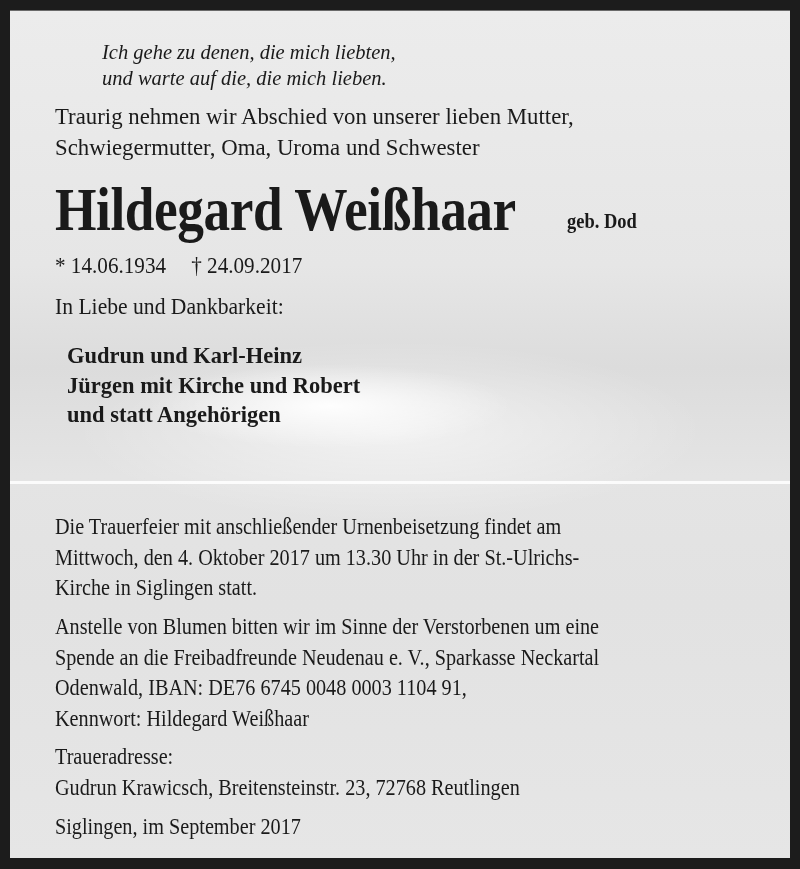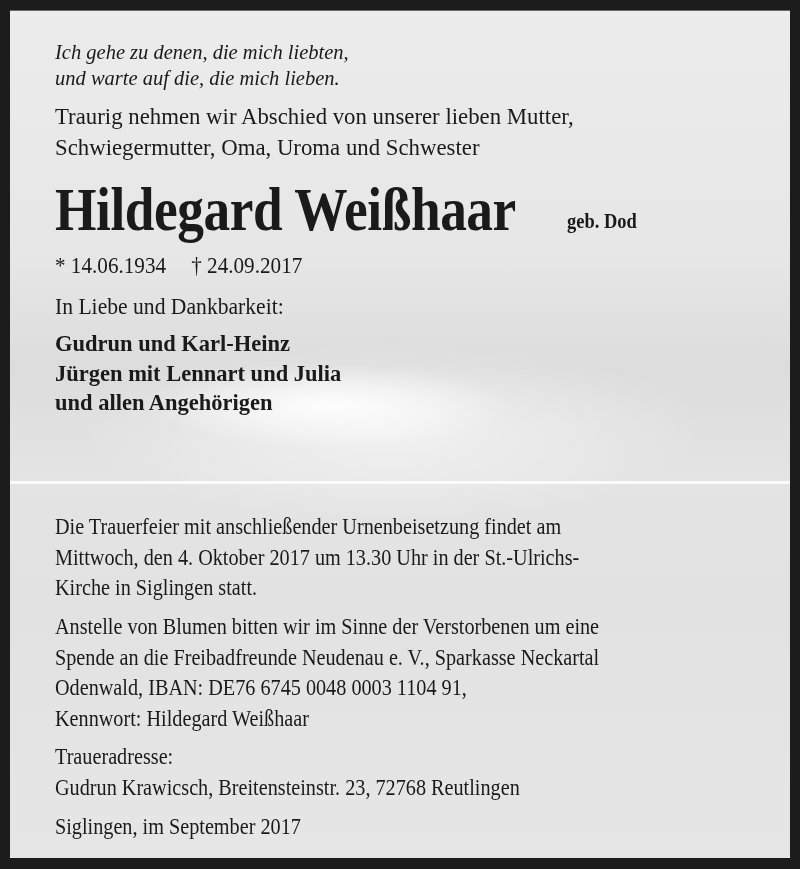--- a/index.html
+++ b/index.html
@@ -49,6 +49,7 @@
       font-size: 20.5px;
       line-height: 26px;
       white-space: pre-line;
+      margin-left: 47px;
     }
     .intro {
       position: absolute;

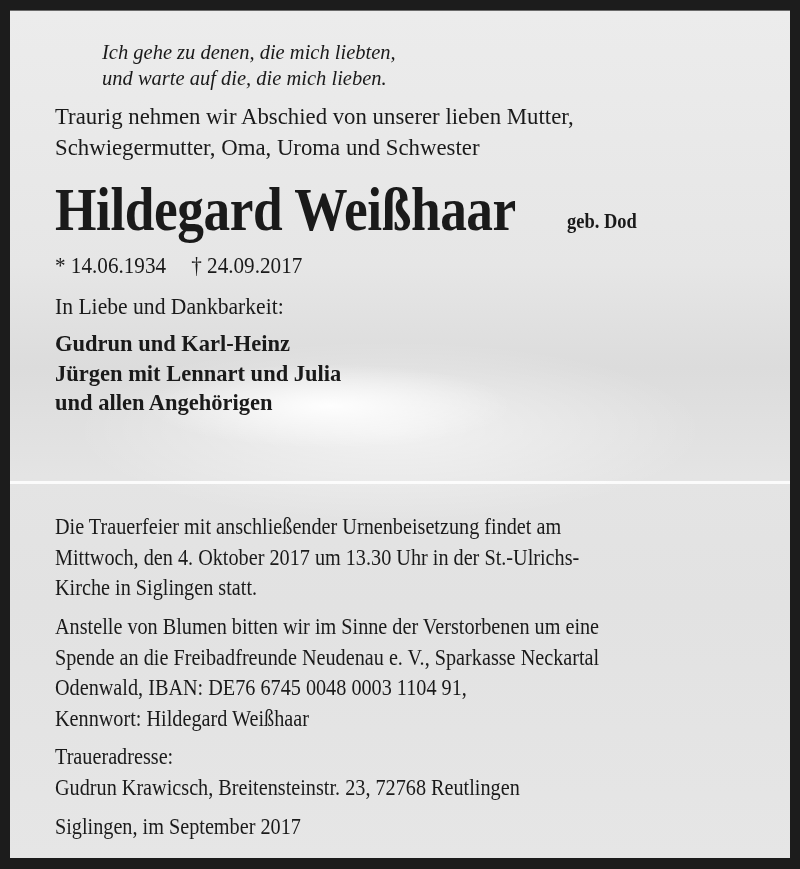--- a/index.html
+++ b/index.html
@@ -108,7 +108,7 @@
       font-weight: bold;
       font-size: 22.5px;
       line-height: 29.5px;
-      margin: 0;
+      margin: 12px;
       padding: 0;
       list-style: none;
       white-space: nowrap;

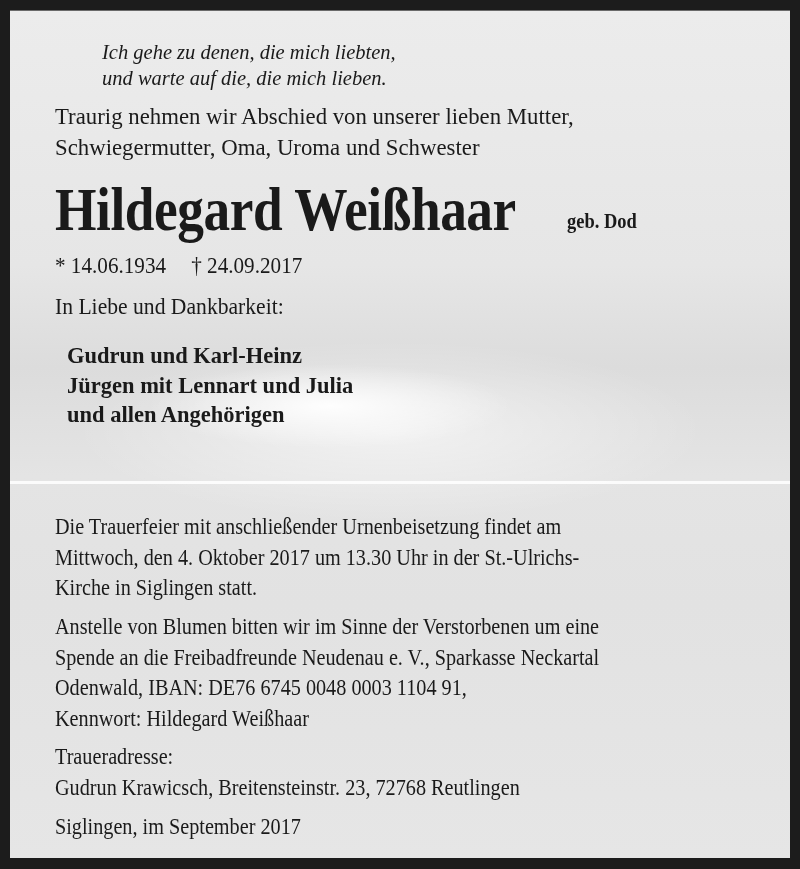--- a/index.html
+++ b/index.html
@@ -153,7 +153,7 @@
 
     <ul class="family">
       <li>Gudrun und Karl-Heinz</li>
-      <li>Jürgen mit Lennart und Julia</li>
+      <li>Jürgen mit Kirche und Robert</li>
       <li>und allen Angehörigen</li>
     </ul>
 

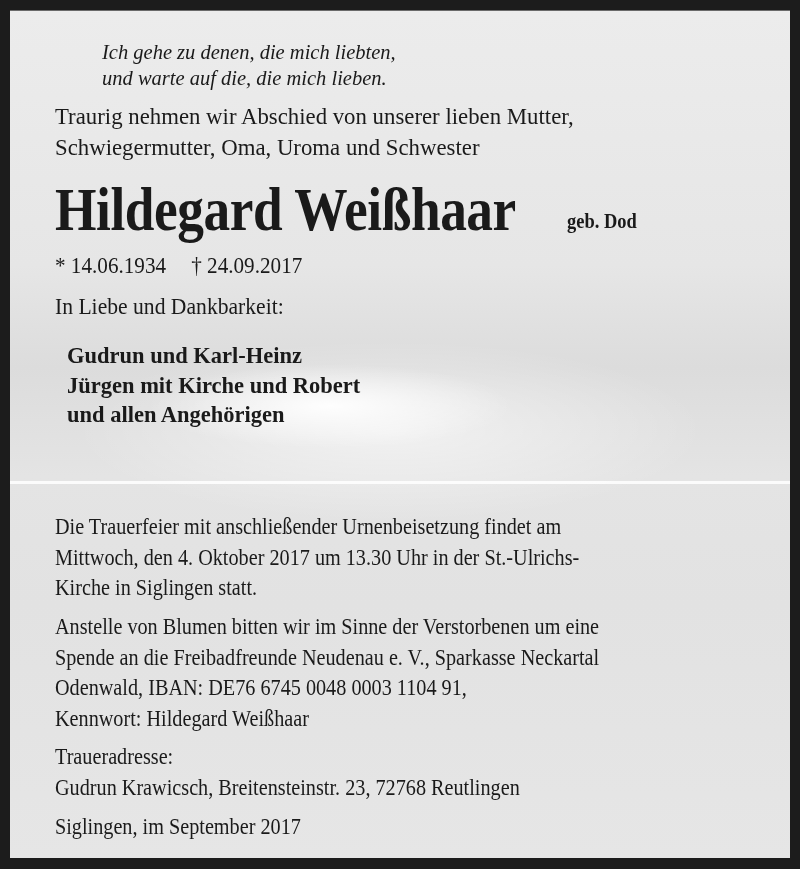--- a/index.html
+++ b/index.html
@@ -154,7 +154,7 @@
     <ul class="family">
       <li>Gudrun und Karl-Heinz</li>
       <li>Jürgen mit Kirche und Robert</li>
-      <li>und allen Angehörigen</li>
+      <li>und statt Angehörigen</li>
     </ul>
 
     <div class="para p-ceremony">Die Trauerfeier mit anschließender Urnenbeisetzung findet am

